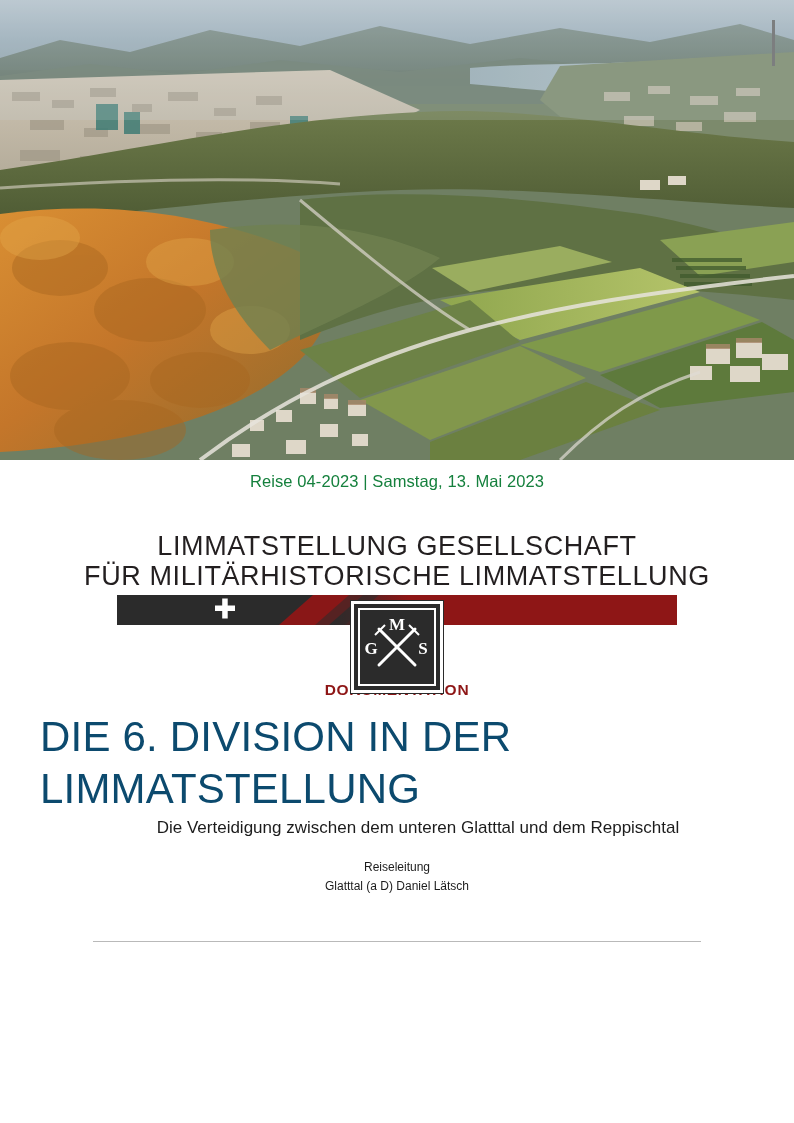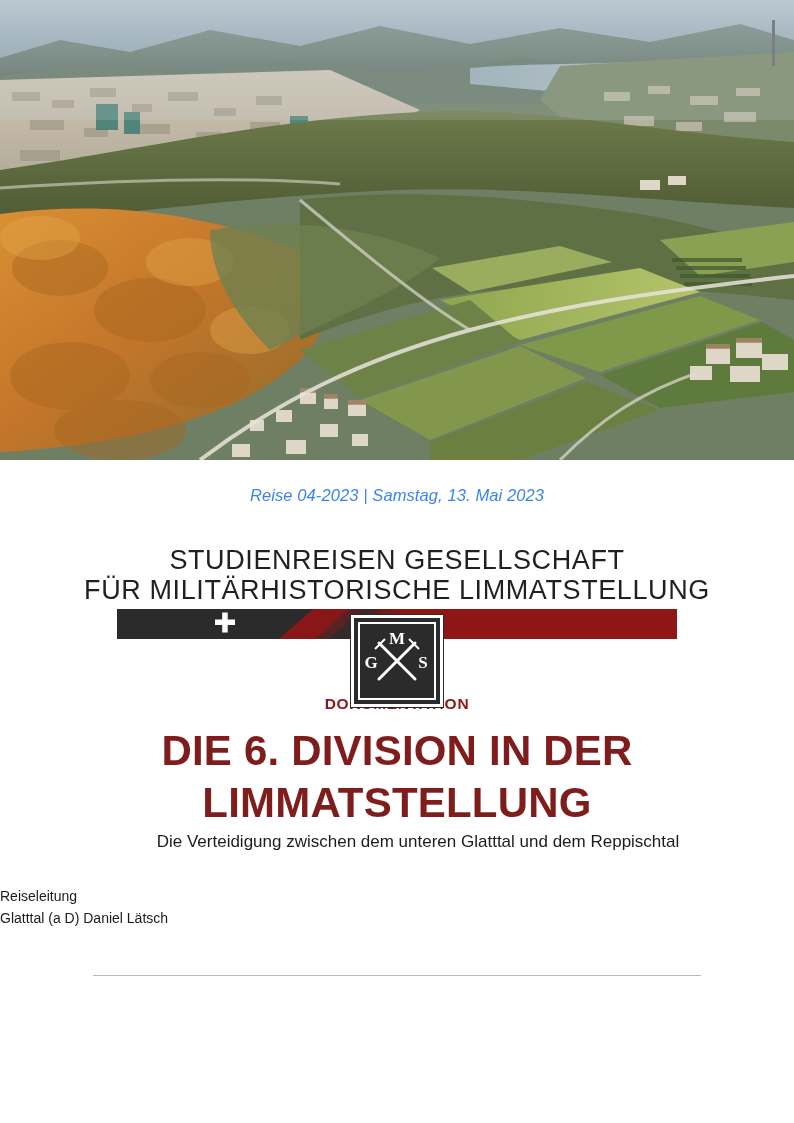--- a/index.html
+++ b/index.html
@@ -30,10 +30,9 @@
   .trip-line {
     text-align: center;
     font-size: 16.5px;
-    color: #3b82f6;
-    margin-top: 26px;
+    color: #15803d;
+    margin-top: 12px;
     letter-spacing: 0.1px;
-    font-style: italic;
   }
 
   

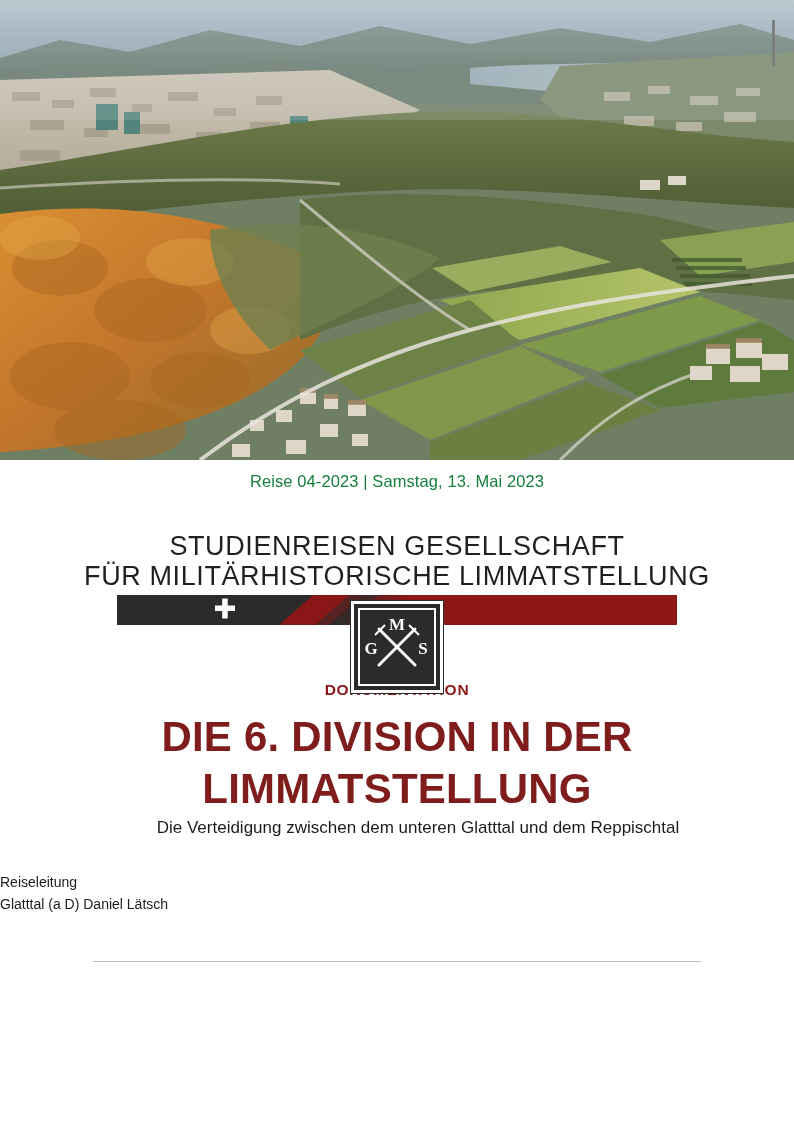--- a/index.html
+++ b/index.html
@@ -271,7 +271,7 @@
 
 <div class="logo-wrap">
   <div class="logo-text">
-    <span class="l1">STUDIENREISEN GESELLSCHAFT</span>
+    <span class="l1">LIMMATSTELLUNG GESELLSCHAFT</span>
     <span class="l2">FÜR MILITÄRHISTORISCHE LIMMATSTELLUNG</span>
   </div>
 

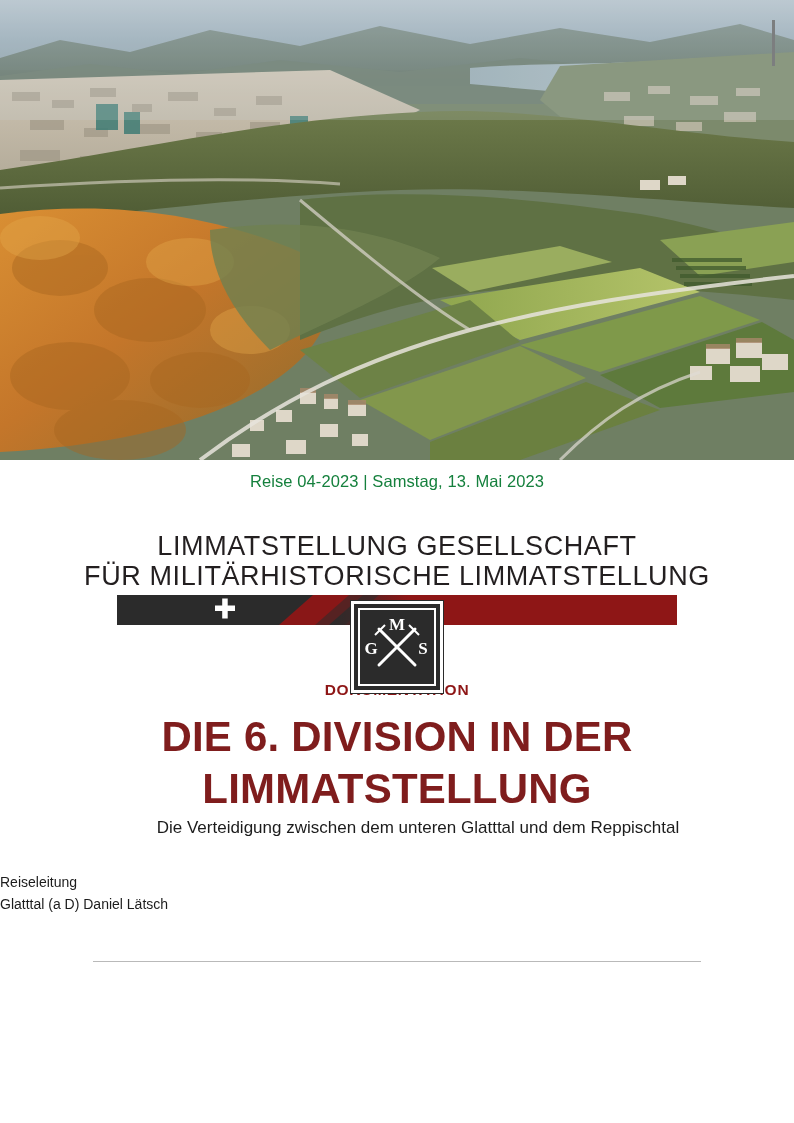--- a/index.html
+++ b/index.html
@@ -83,9 +83,9 @@
   }
   .doc-title {
     margin: 12px 40px 0 40px;
-    text-align: center;
-    color: #7f1d1d;
-    font-weight: bold;
+    text-align: left;
+    color: #0c4a6e;
+    font-weight: normal;
     font-size: 42px;
     line-height: 1.22;
     letter-spacing: 0.2px;

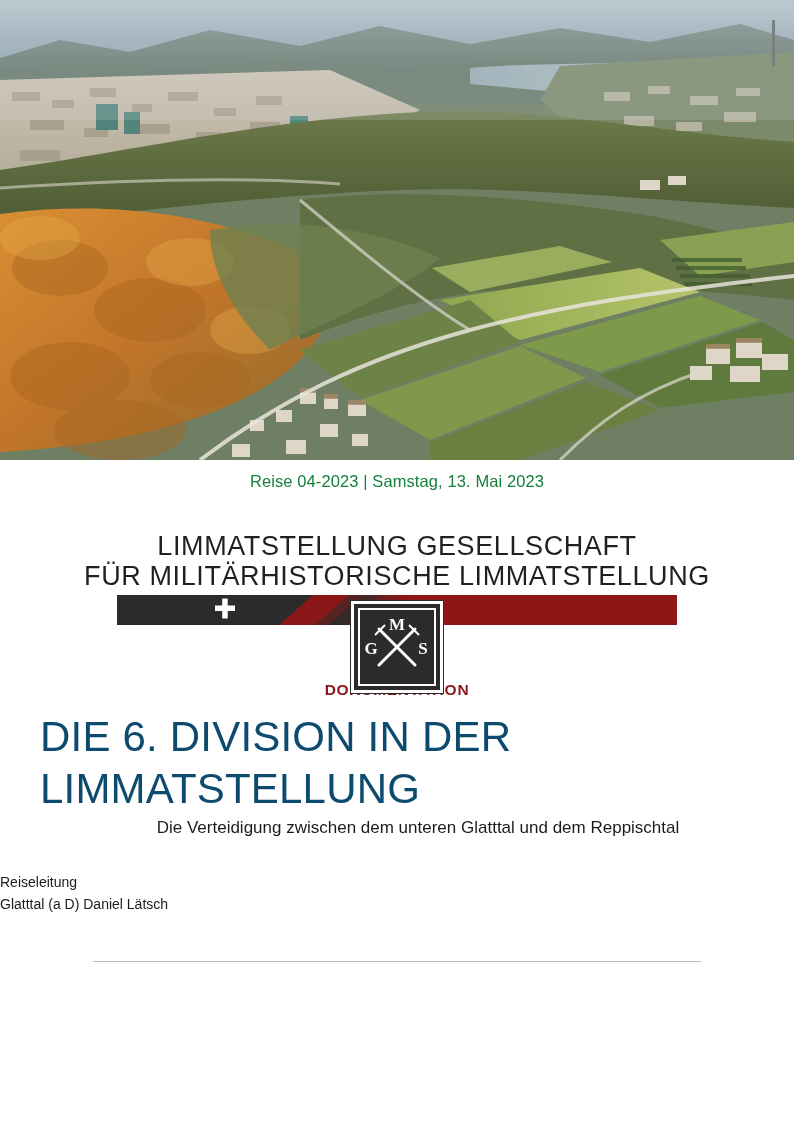--- a/index.html
+++ b/index.html
@@ -99,9 +99,9 @@
   }
 
   .lead-block {
-    margin-top: 34px;
-    text-align: left;
-    font-size: 14px;
+    margin-top: 20px;
+    text-align: center;
+    font-size: 12px;
     line-height: 1.55;
     color: #1c1c1c;
   }

